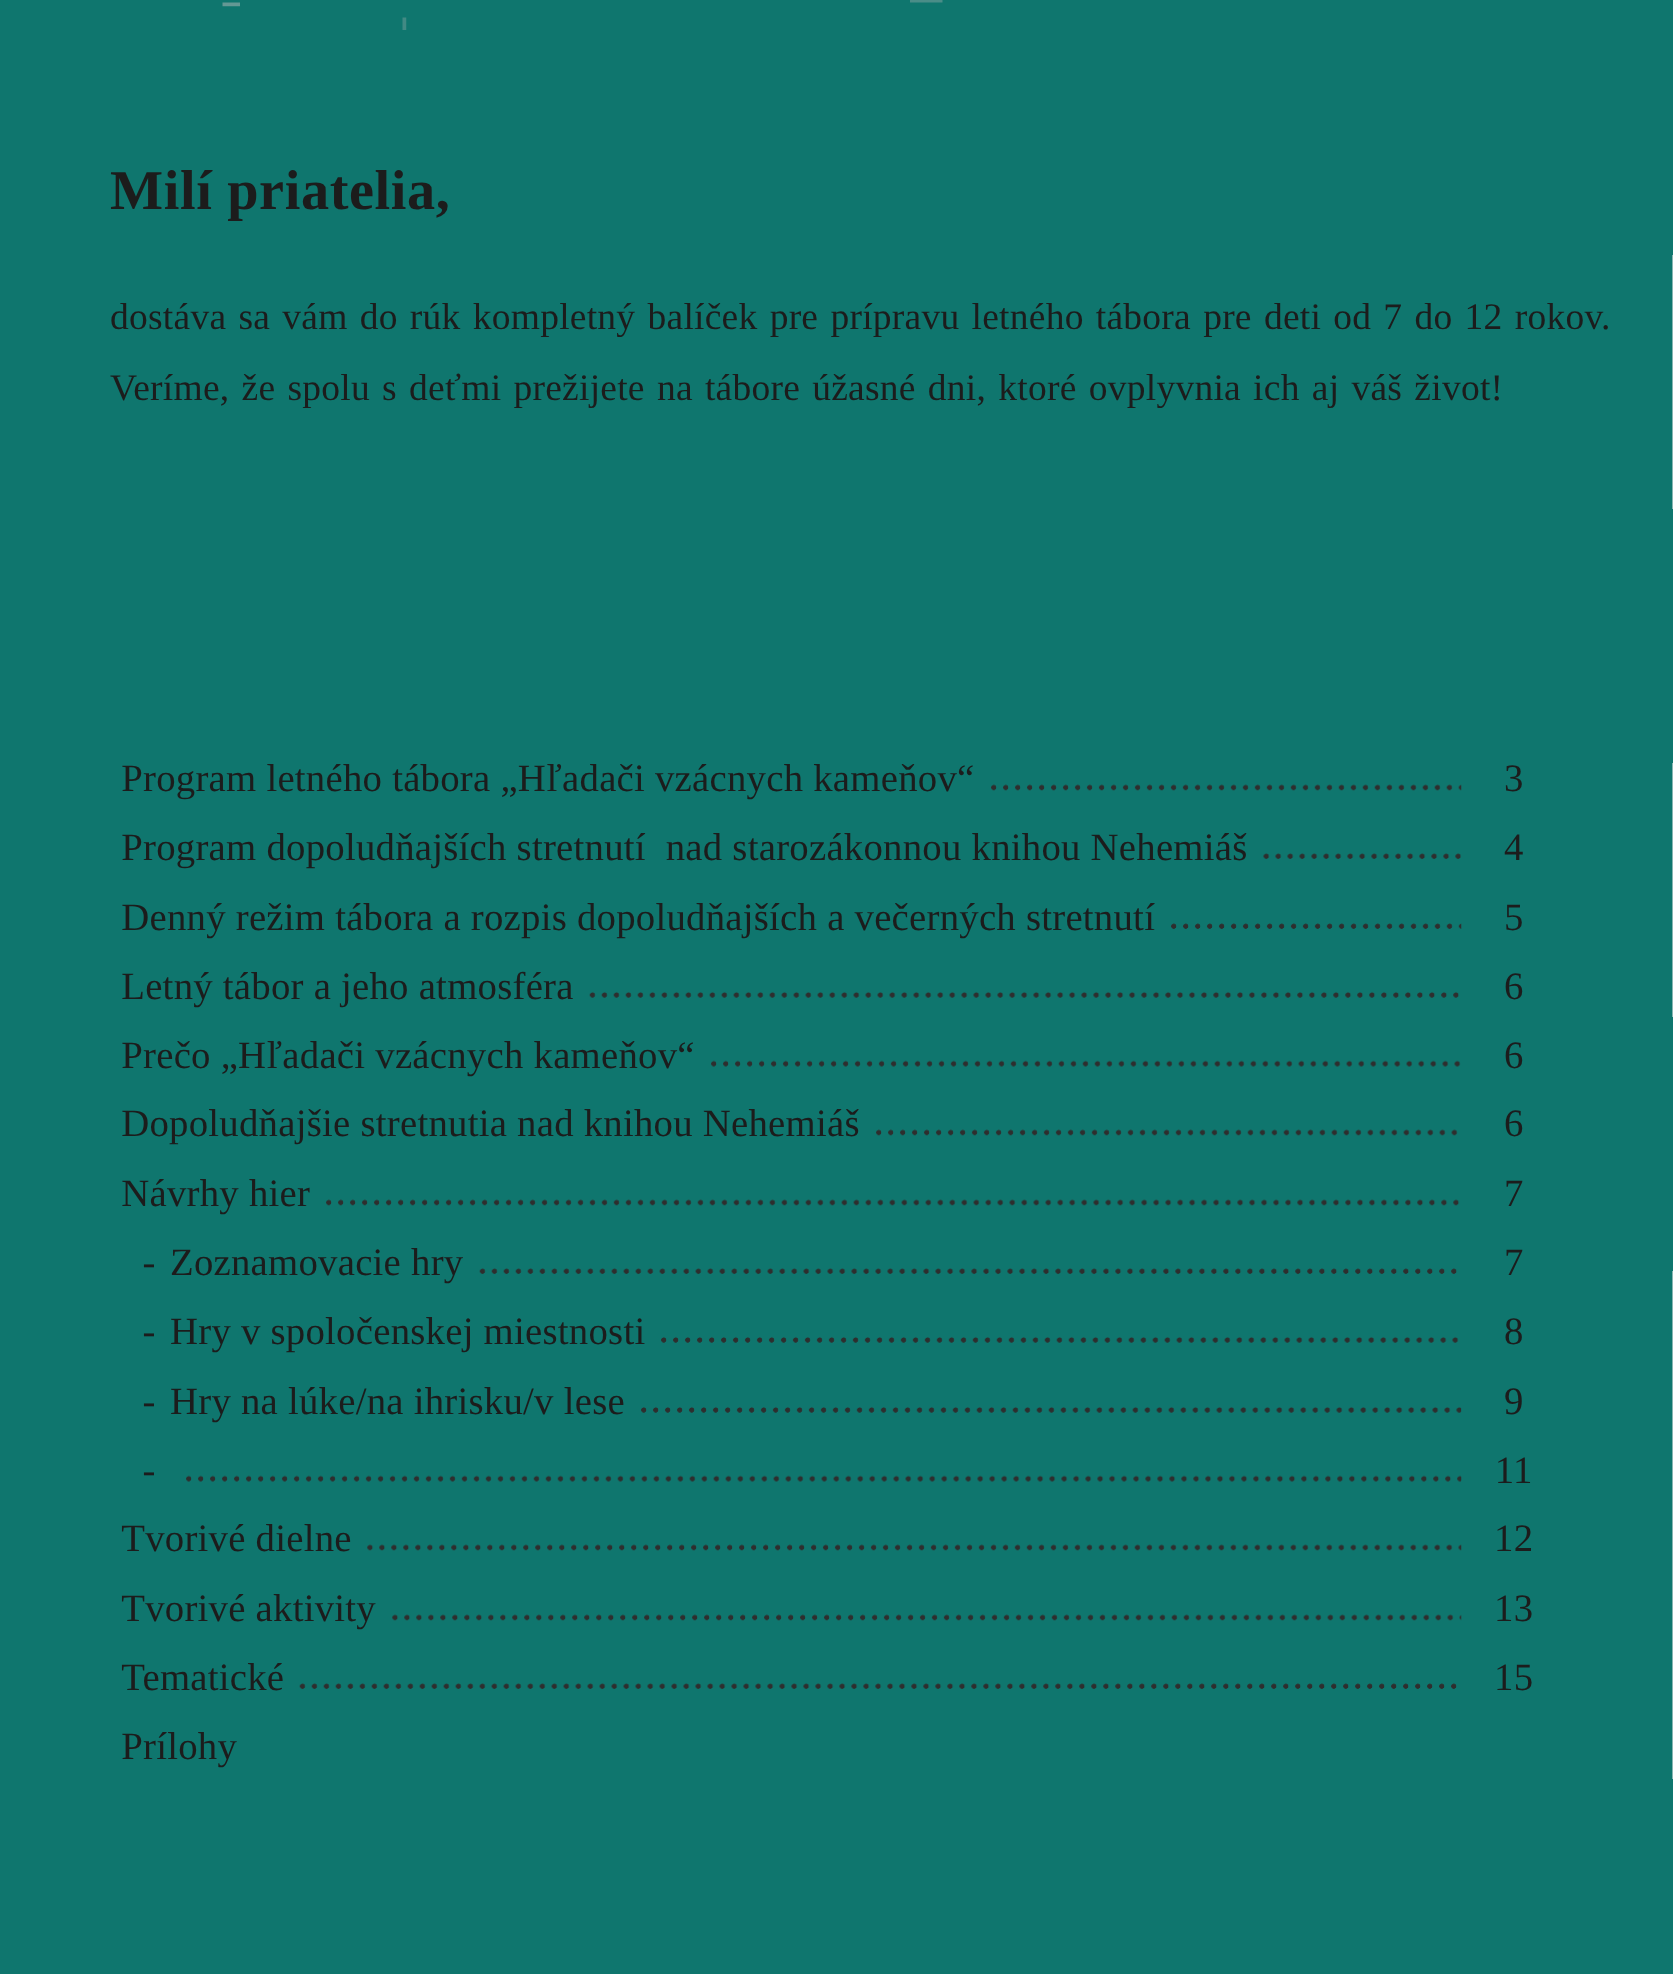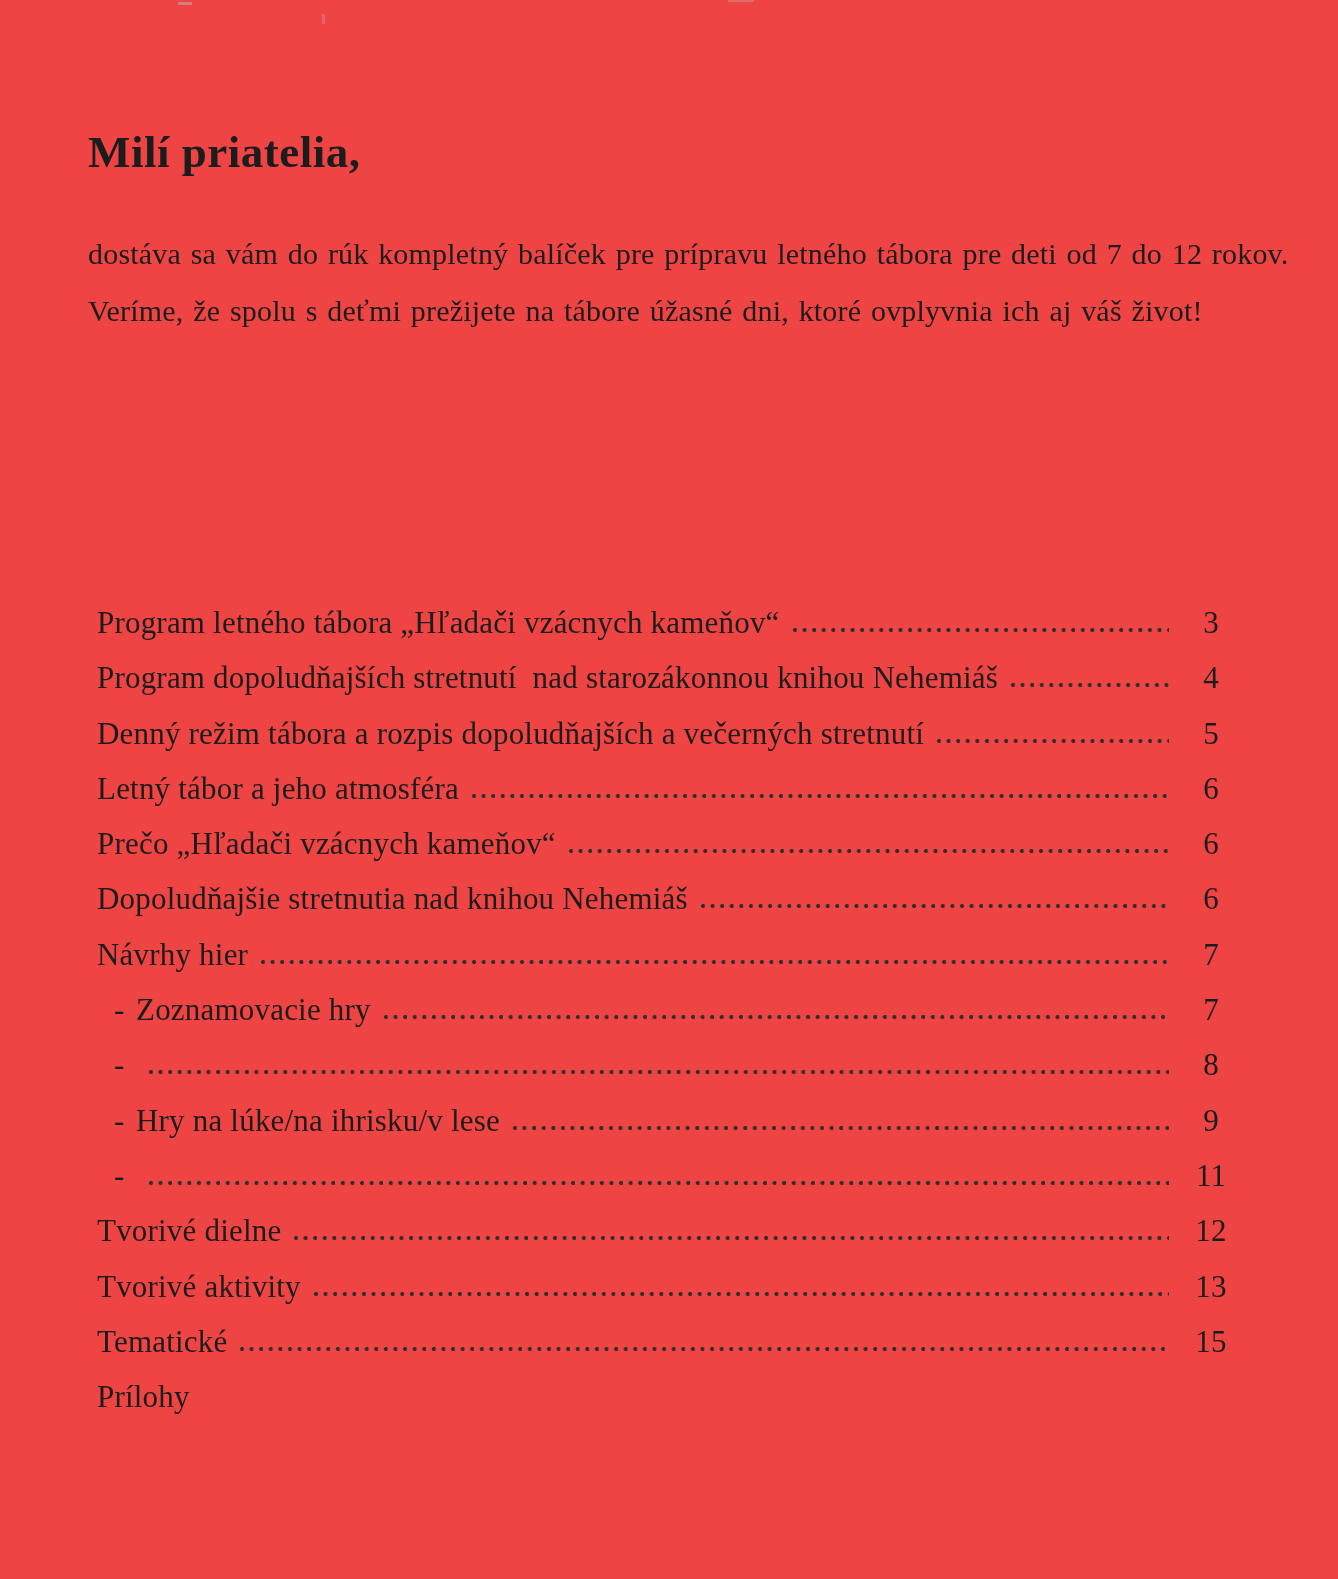--- a/index.html
+++ b/index.html
@@ -8,7 +8,7 @@
     width: 1338px;
     height: 1579px;
     margin: 0 auto;
-    background: #ef4444;
+    background: #0f766e;
     color: #1c1c1c;
     font-family: "Liberation Serif", "DejaVu Serif", serif;
     overflow: hidden;

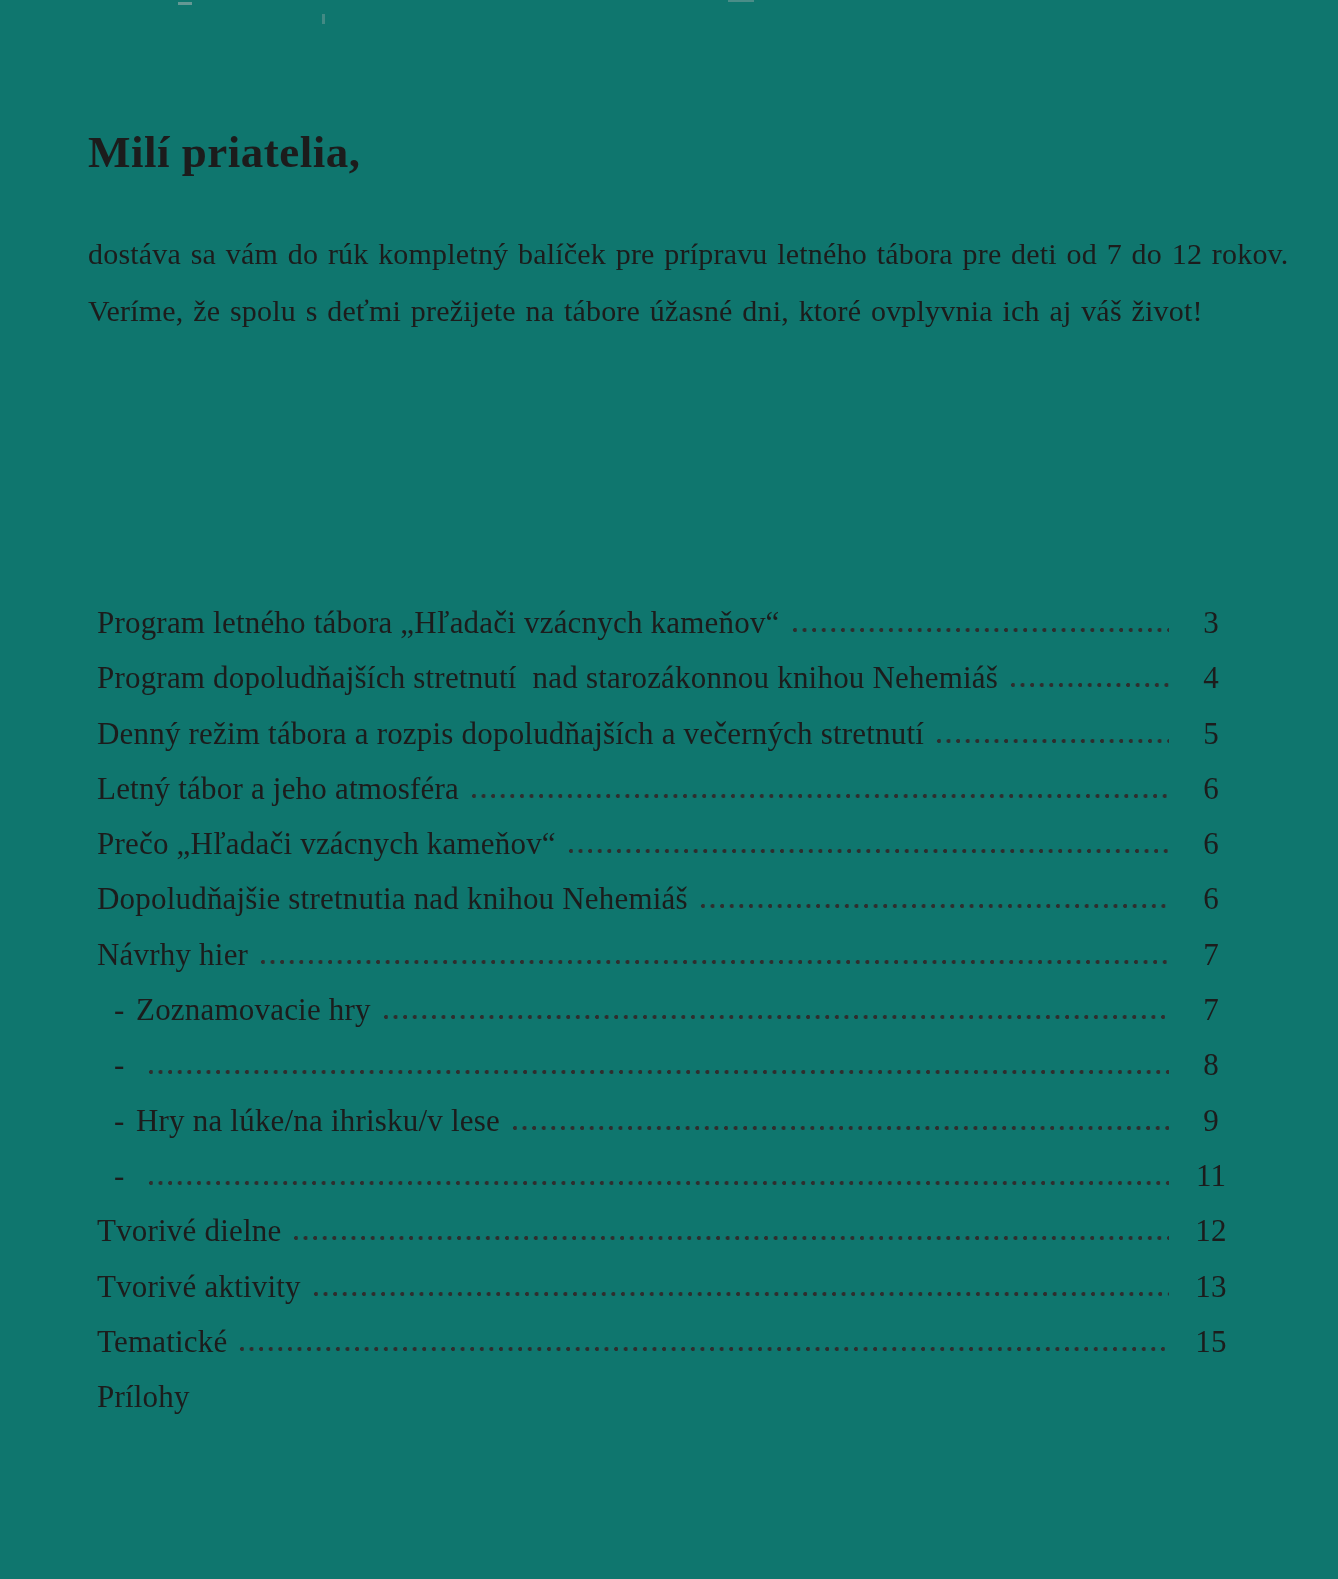--- a/index.html
+++ b/index.html
@@ -146,6 +146,7 @@
     </div>
       <div class="toc-row indent">
       <span class="toc-bullet">-</span>
+      <span class="toc-label">Hry v spoločenskej miestnosti</span>
       <span class="toc-dots"></span>
       <span class="toc-pagenum">8</span>
     </div>

